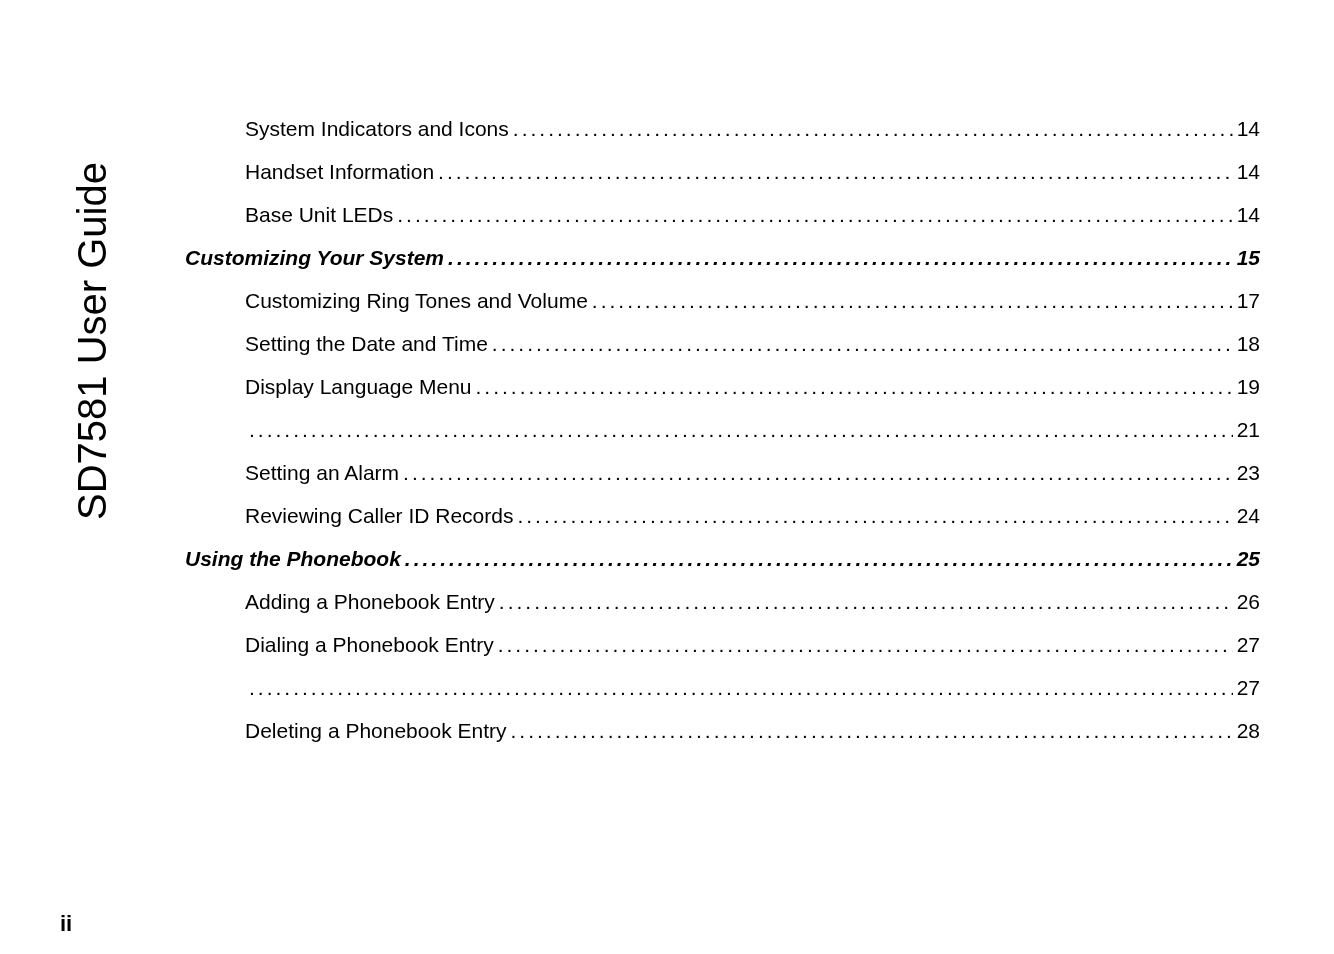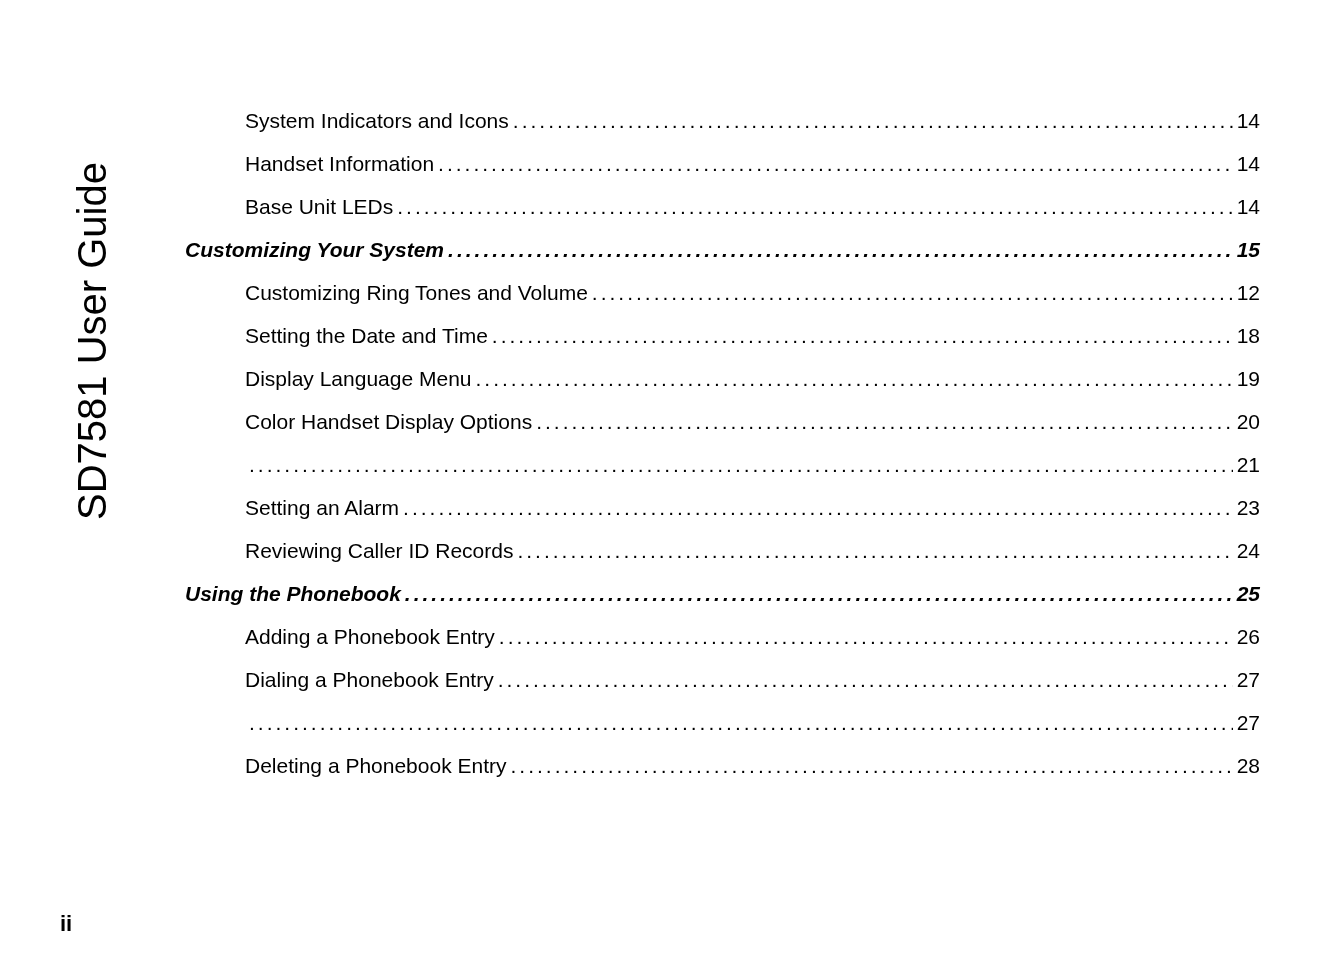--- a/index.html
+++ b/index.html
@@ -7,7 +7,7 @@
   .sidebar-title{position:absolute;left:70px;top:520px;transform:rotate(-90deg);transform-origin:left top;font-family:Arial,Helvetica,sans-serif;font-size:40px;letter-spacing:0px;white-space:nowrap}
   .page-num{position:absolute;left:60px;top:911px;font-family:Arial,Helvetica,sans-serif;font-size:22px;font-weight:700}
   .content{position:absolute;left:185px;top:110px;width:1075px;font-family:Arial,Helvetica,sans-serif;font-size:21px;line-height:1.0}
-  .toc-line{display:flex;align-items:center;margin:0 0 22px 0}
+  .toc-line{display:flex;align-items:center;margin:8px 0 22px 0}
   .toc-sub{padding-left:60px}
   .toc-heading{font-weight:700;font-style:italic}
   .toc-heading .page-ref{font-weight:700;}

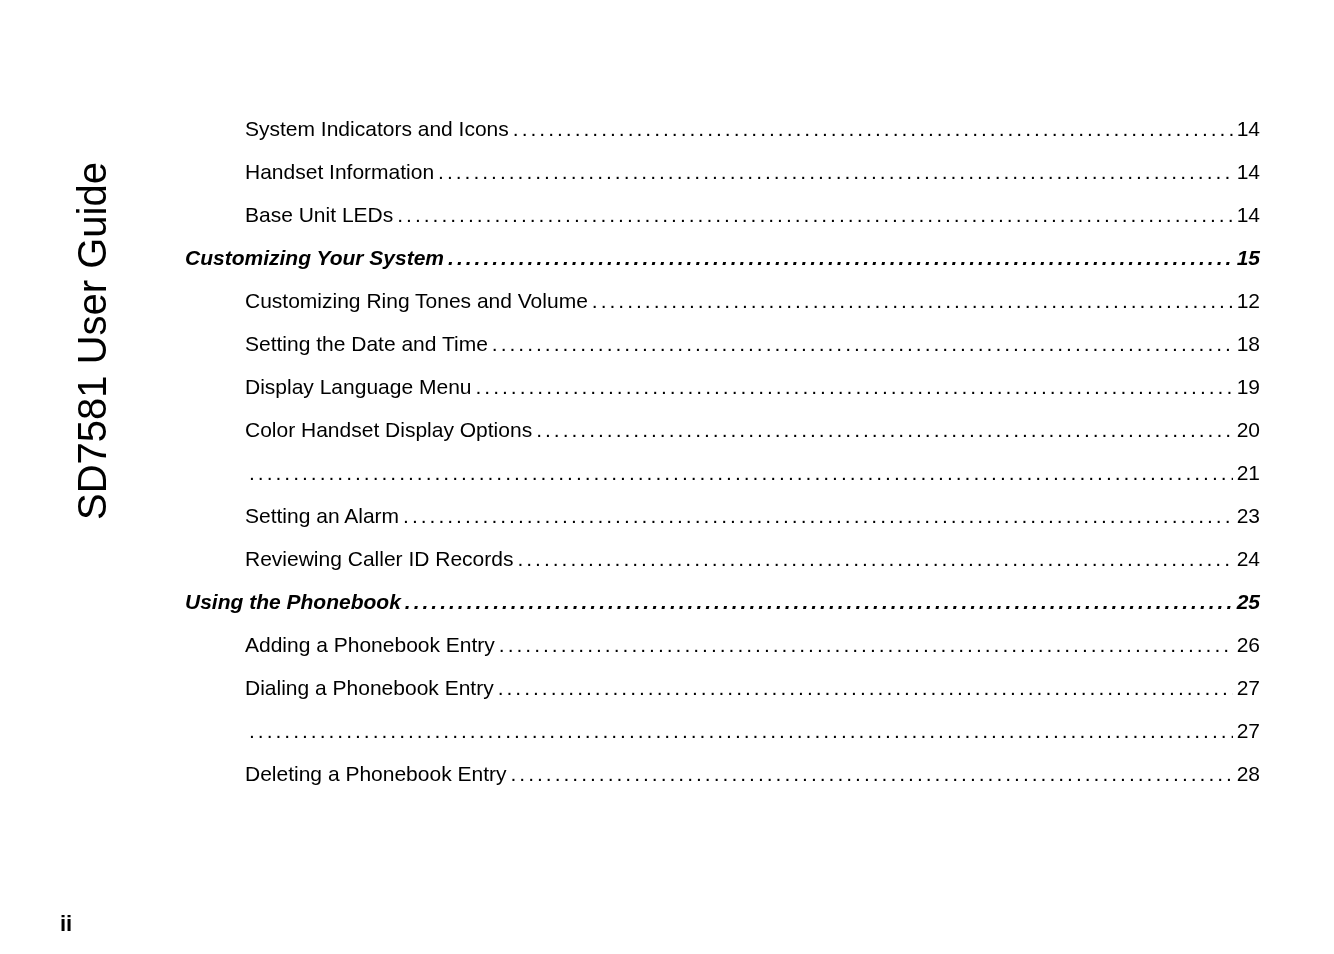--- a/index.html
+++ b/index.html
@@ -52,7 +52,7 @@
     <div class="toc-line toc-sub">
       <span class="title-text">Customizing Ring Tones and Volume</span>
       <span class="leader"></span>
-      <span class="page-ref">12</span>
+      <span class="page-ref">17</span>
     </div>
 
     <div class="toc-line toc-sub">

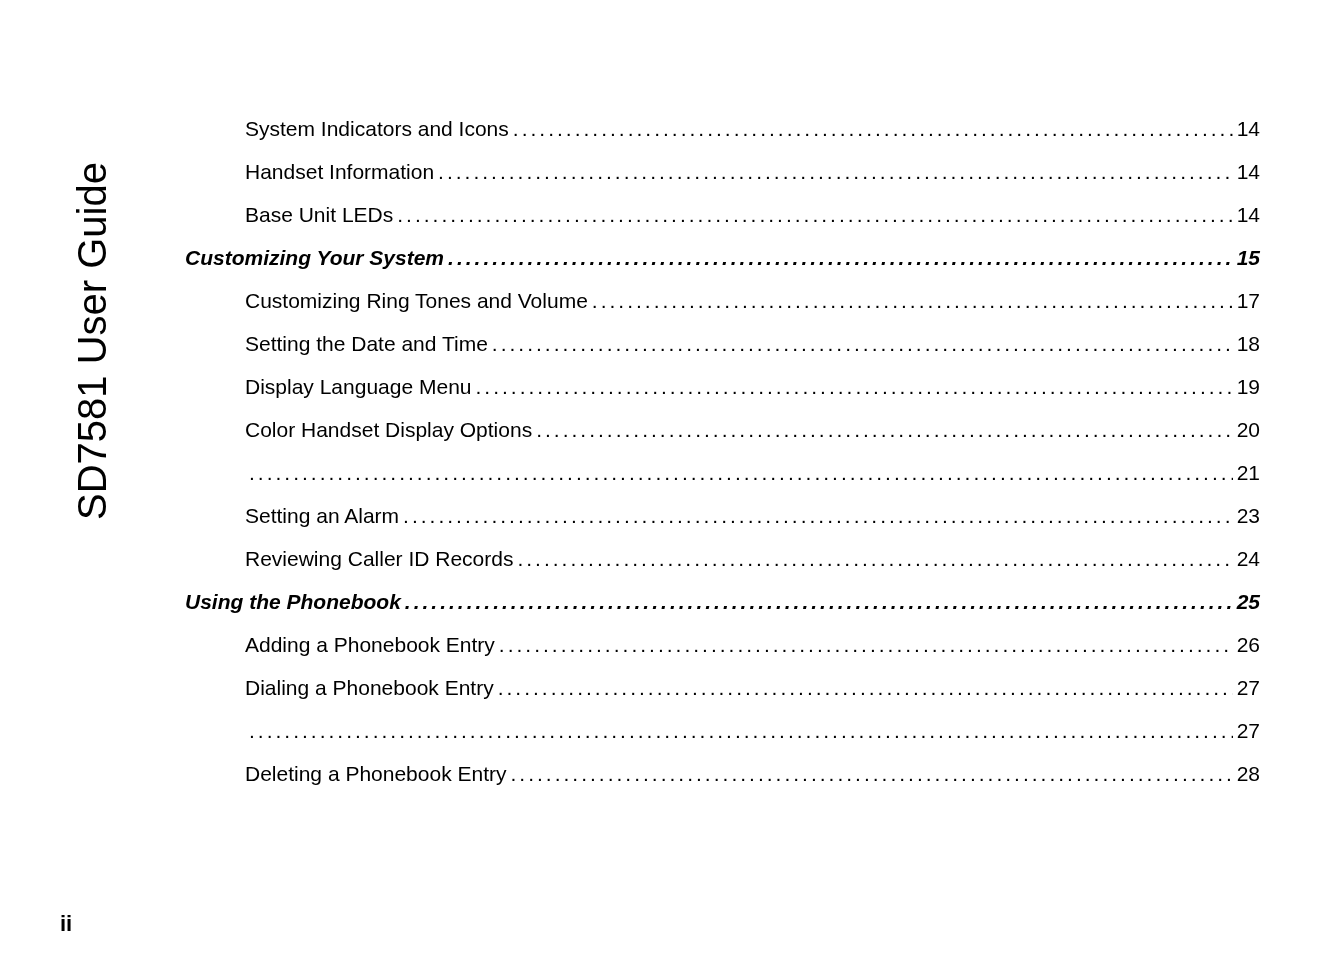--- a/index.html
+++ b/index.html
@@ -67,11 +67,6 @@
       <span class="page-ref">19</span>
     </div>
 
-    <div class="toc-line toc-sub">
-      <span class="title-text">Color Handset Display Options</span>
-      <span class="leader"></span>
-      <span class="page-ref">20</span>
-    </div>
 
     <div class="toc-line toc-sub">
       <span class="leader"></span>

